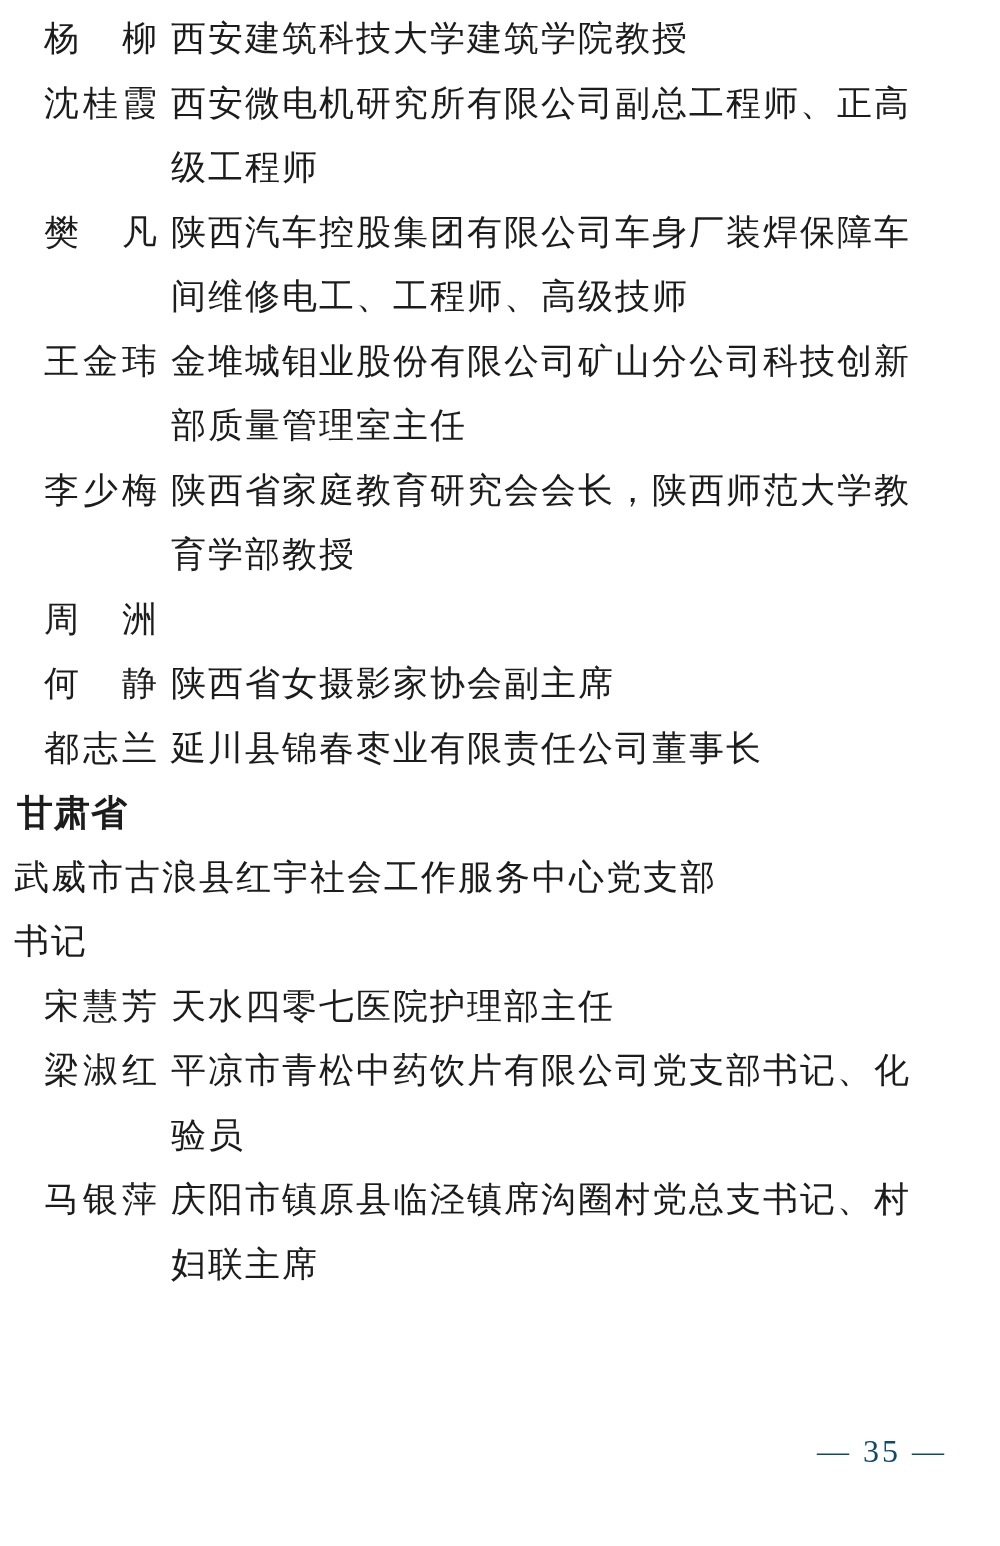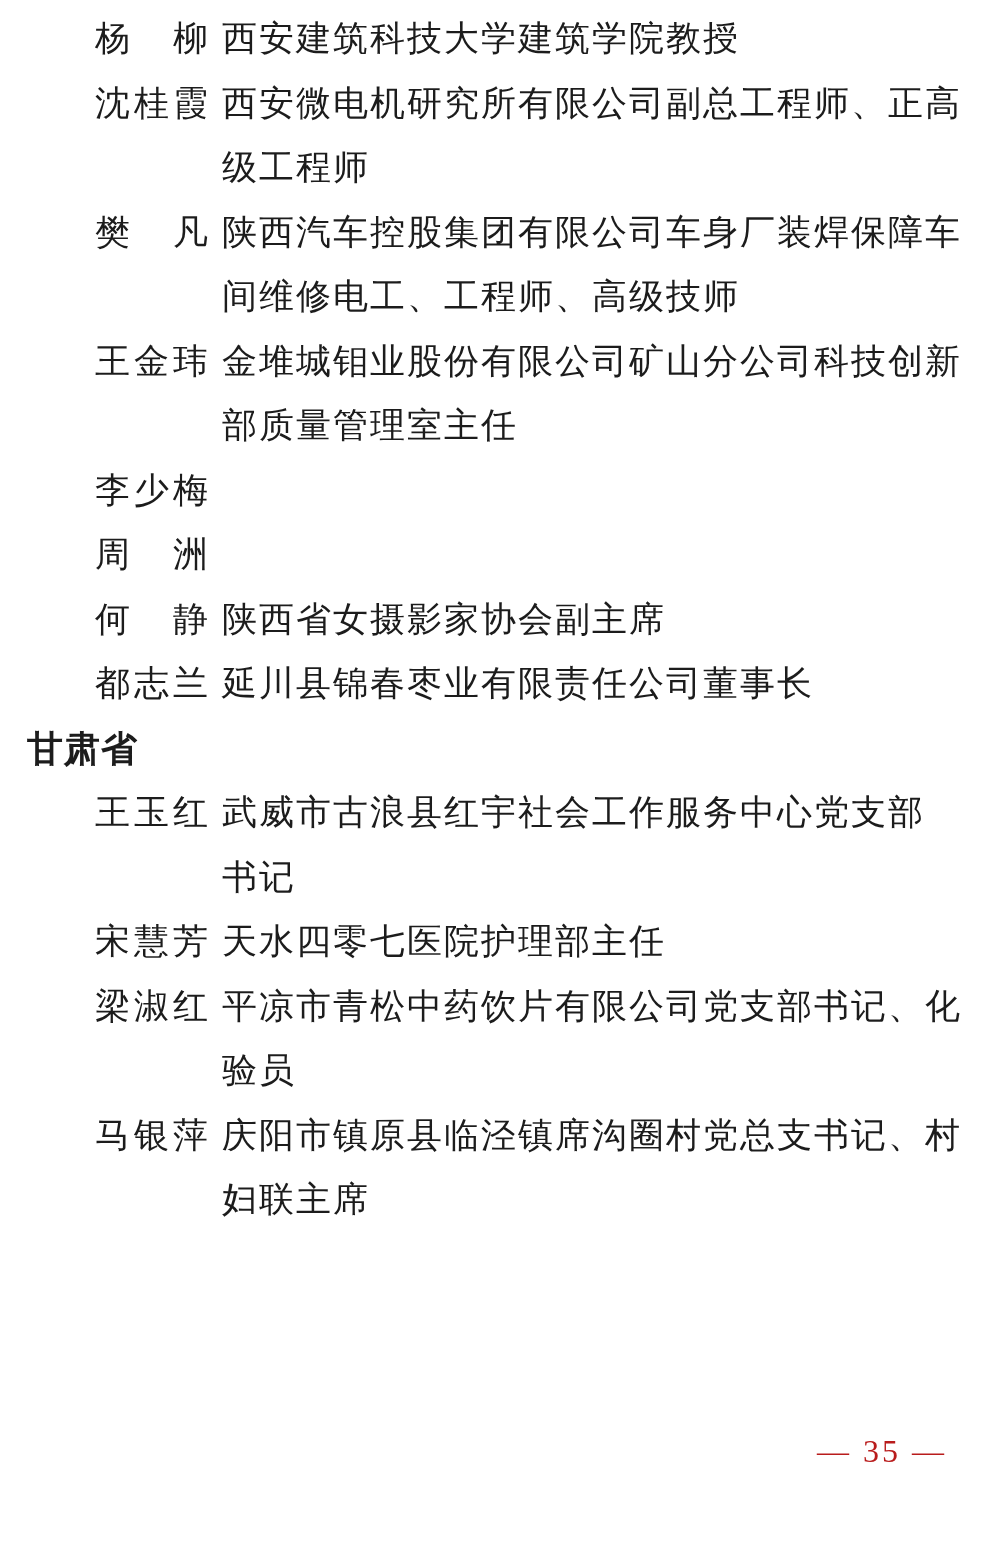--- a/index.html
+++ b/index.html
@@ -31,7 +31,7 @@
   }
   .entry .name {
     flex: 0 0 113px;
-    margin-left: 95px;
+    margin-left: 44px;
     width: 113px;
     font-size: 35px;
     line-height: 64.5px;

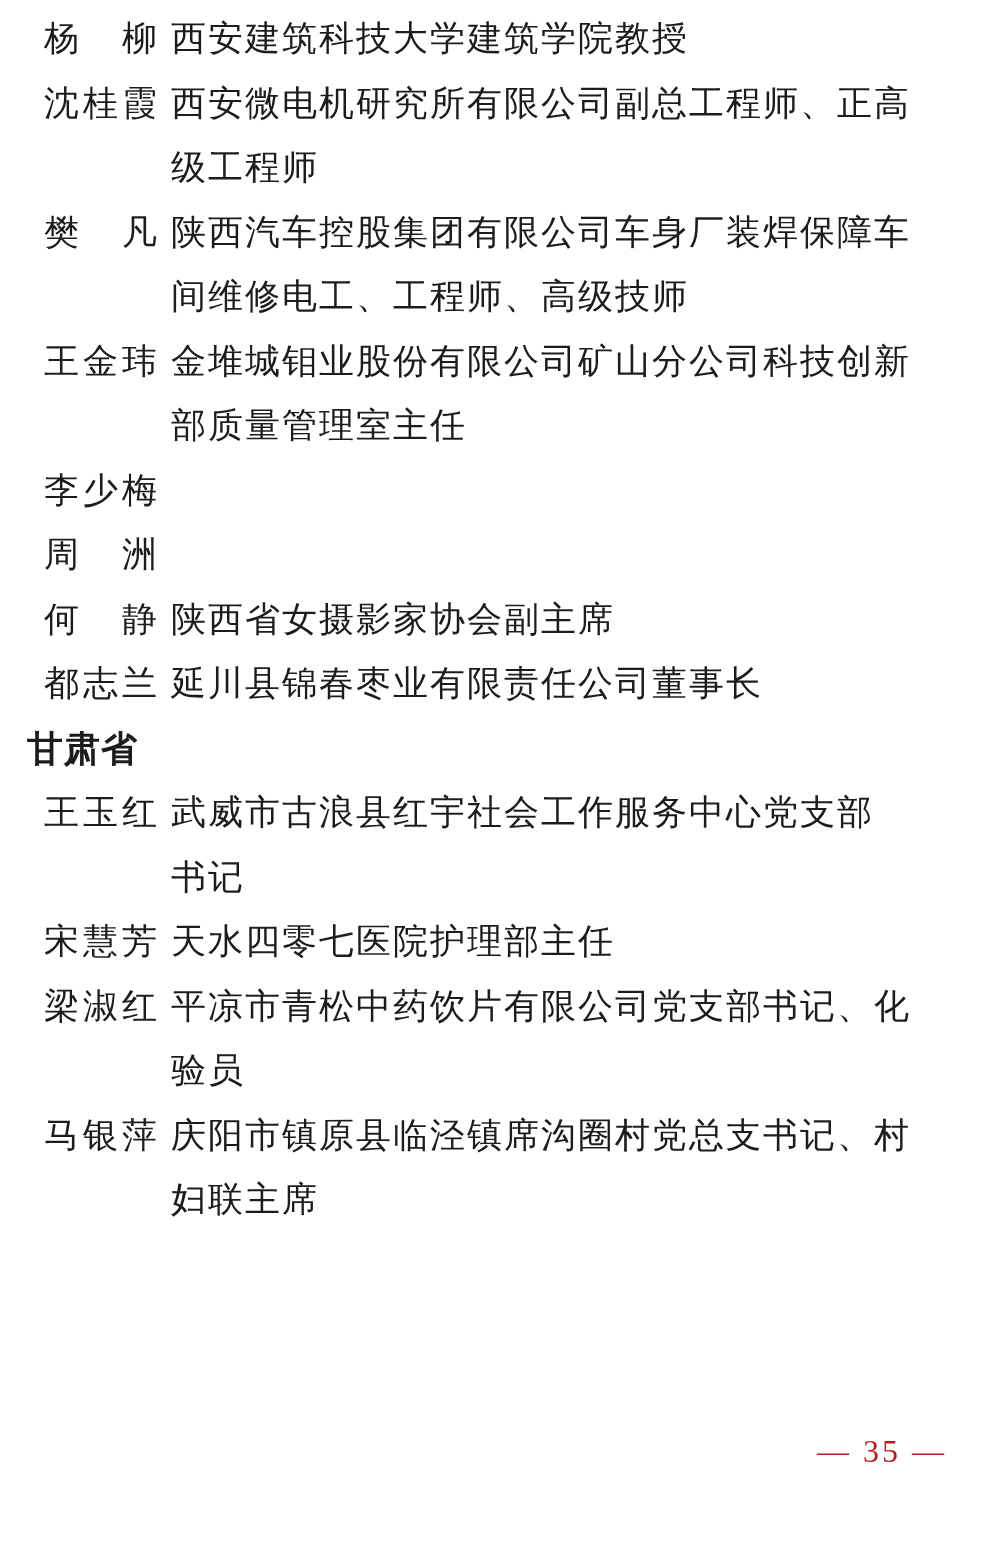--- a/index.html
+++ b/index.html
@@ -100,6 +100,8 @@
 
   <div class="entry">
     <div class="name">李少梅</div>
+    <div class="title">陕西省家庭教育研究会会长，陕西师范大学教
+育学部教授</div>
   </div>
 
   <div class="entry">

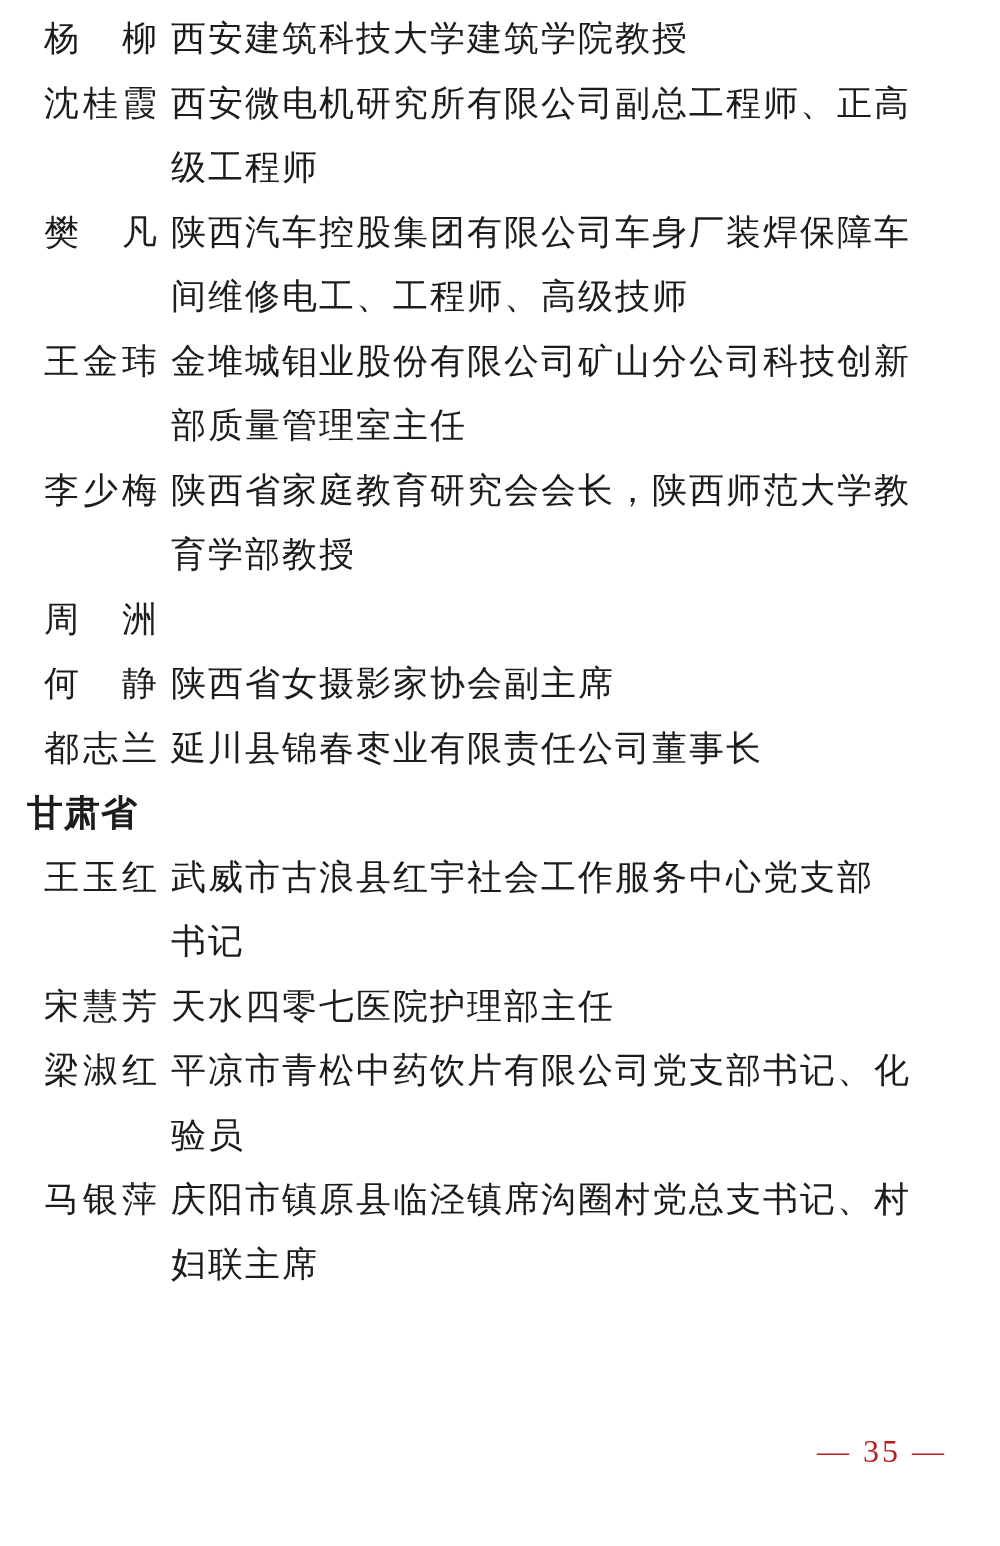--- a/index.html
+++ b/index.html
@@ -51,7 +51,7 @@
     text-align: left;
   }
   .section-header {
-    margin-left: 27px;
+    margin-left: 17px;
     font-size: 36px;
     line-height: 64.5px;
     font-weight: bold;

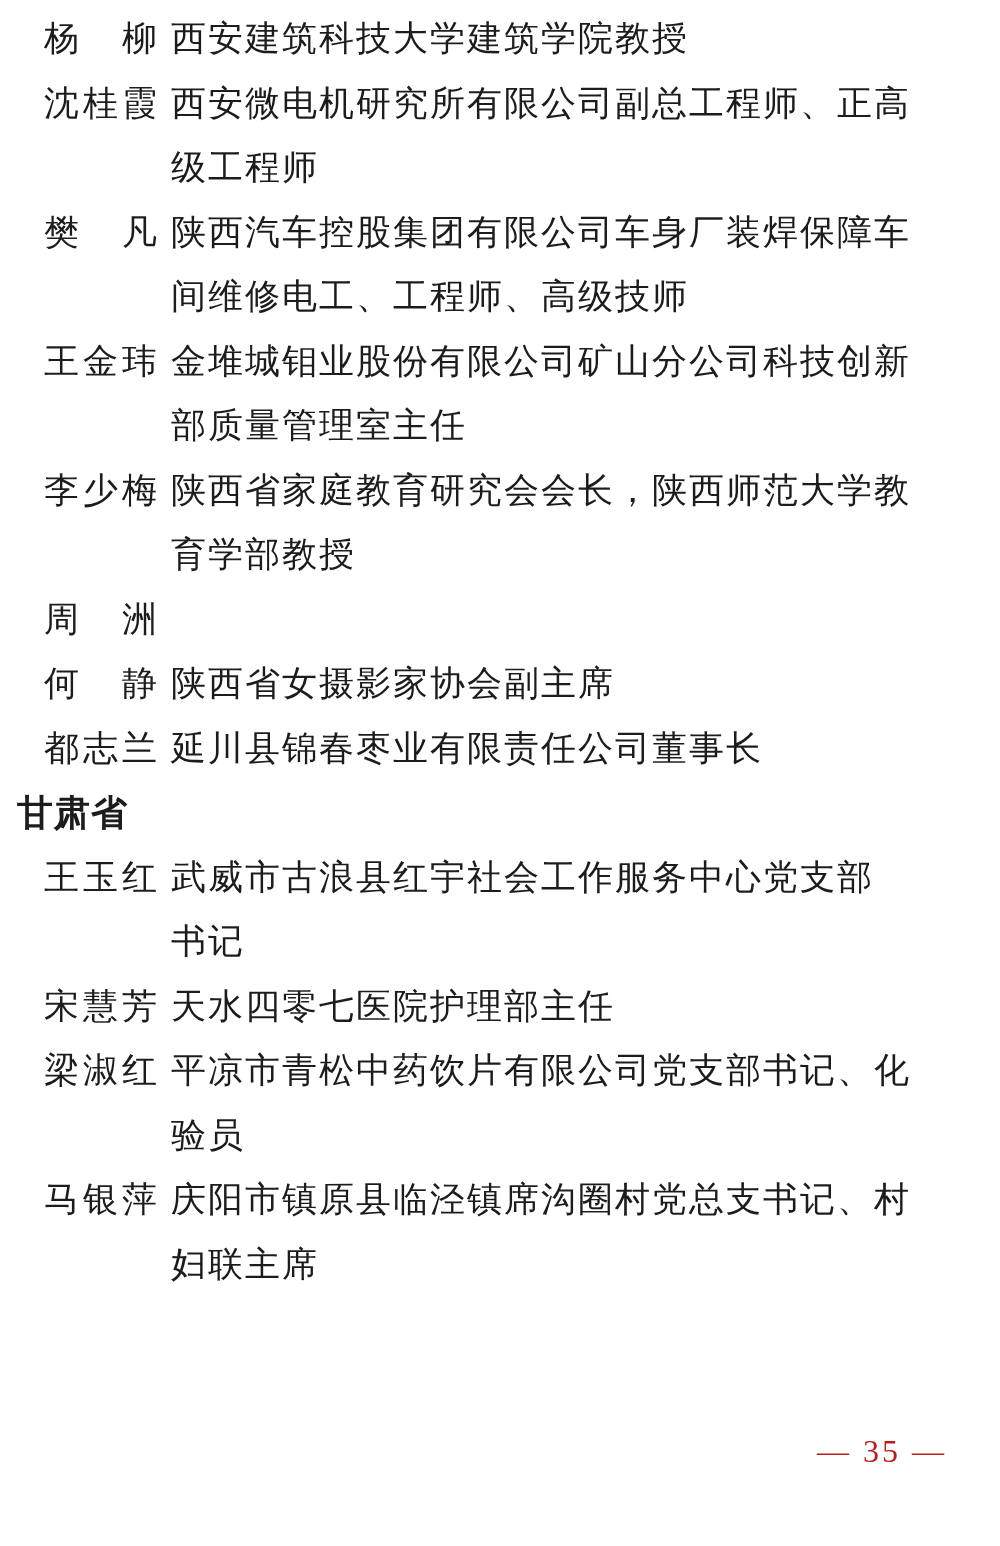--- a/index.html
+++ b/index.html
@@ -122,7 +122,6 @@
 
 
   <div class="entry">
-    <div class="name">王玉红</div>
     <div class="title">武威市古浪县红宇社会工作服务中心党支部
 书记</div>
   </div>

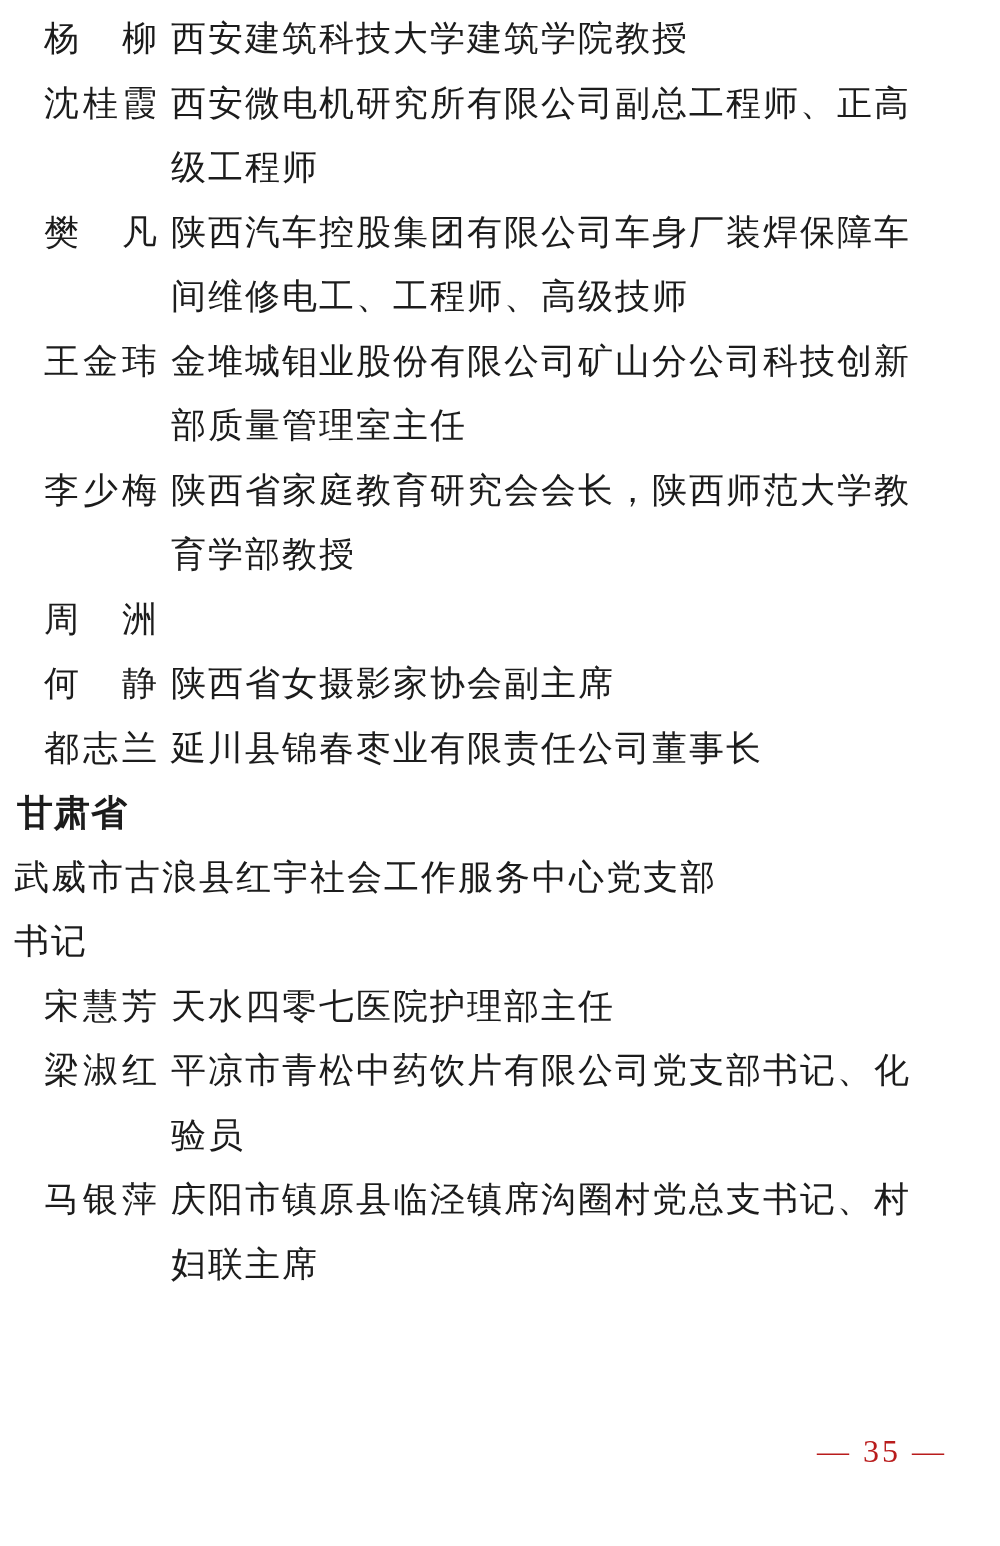--- a/index.html
+++ b/index.html
@@ -65,7 +65,7 @@
     font-size: 32px;
     line-height: 36px;
     letter-spacing: 3px;
-    color: #b91c1c;
+    color: #0c4a6e;
     font-family: "Liberation Serif", "DejaVu Serif", serif;
   }
 </style>

